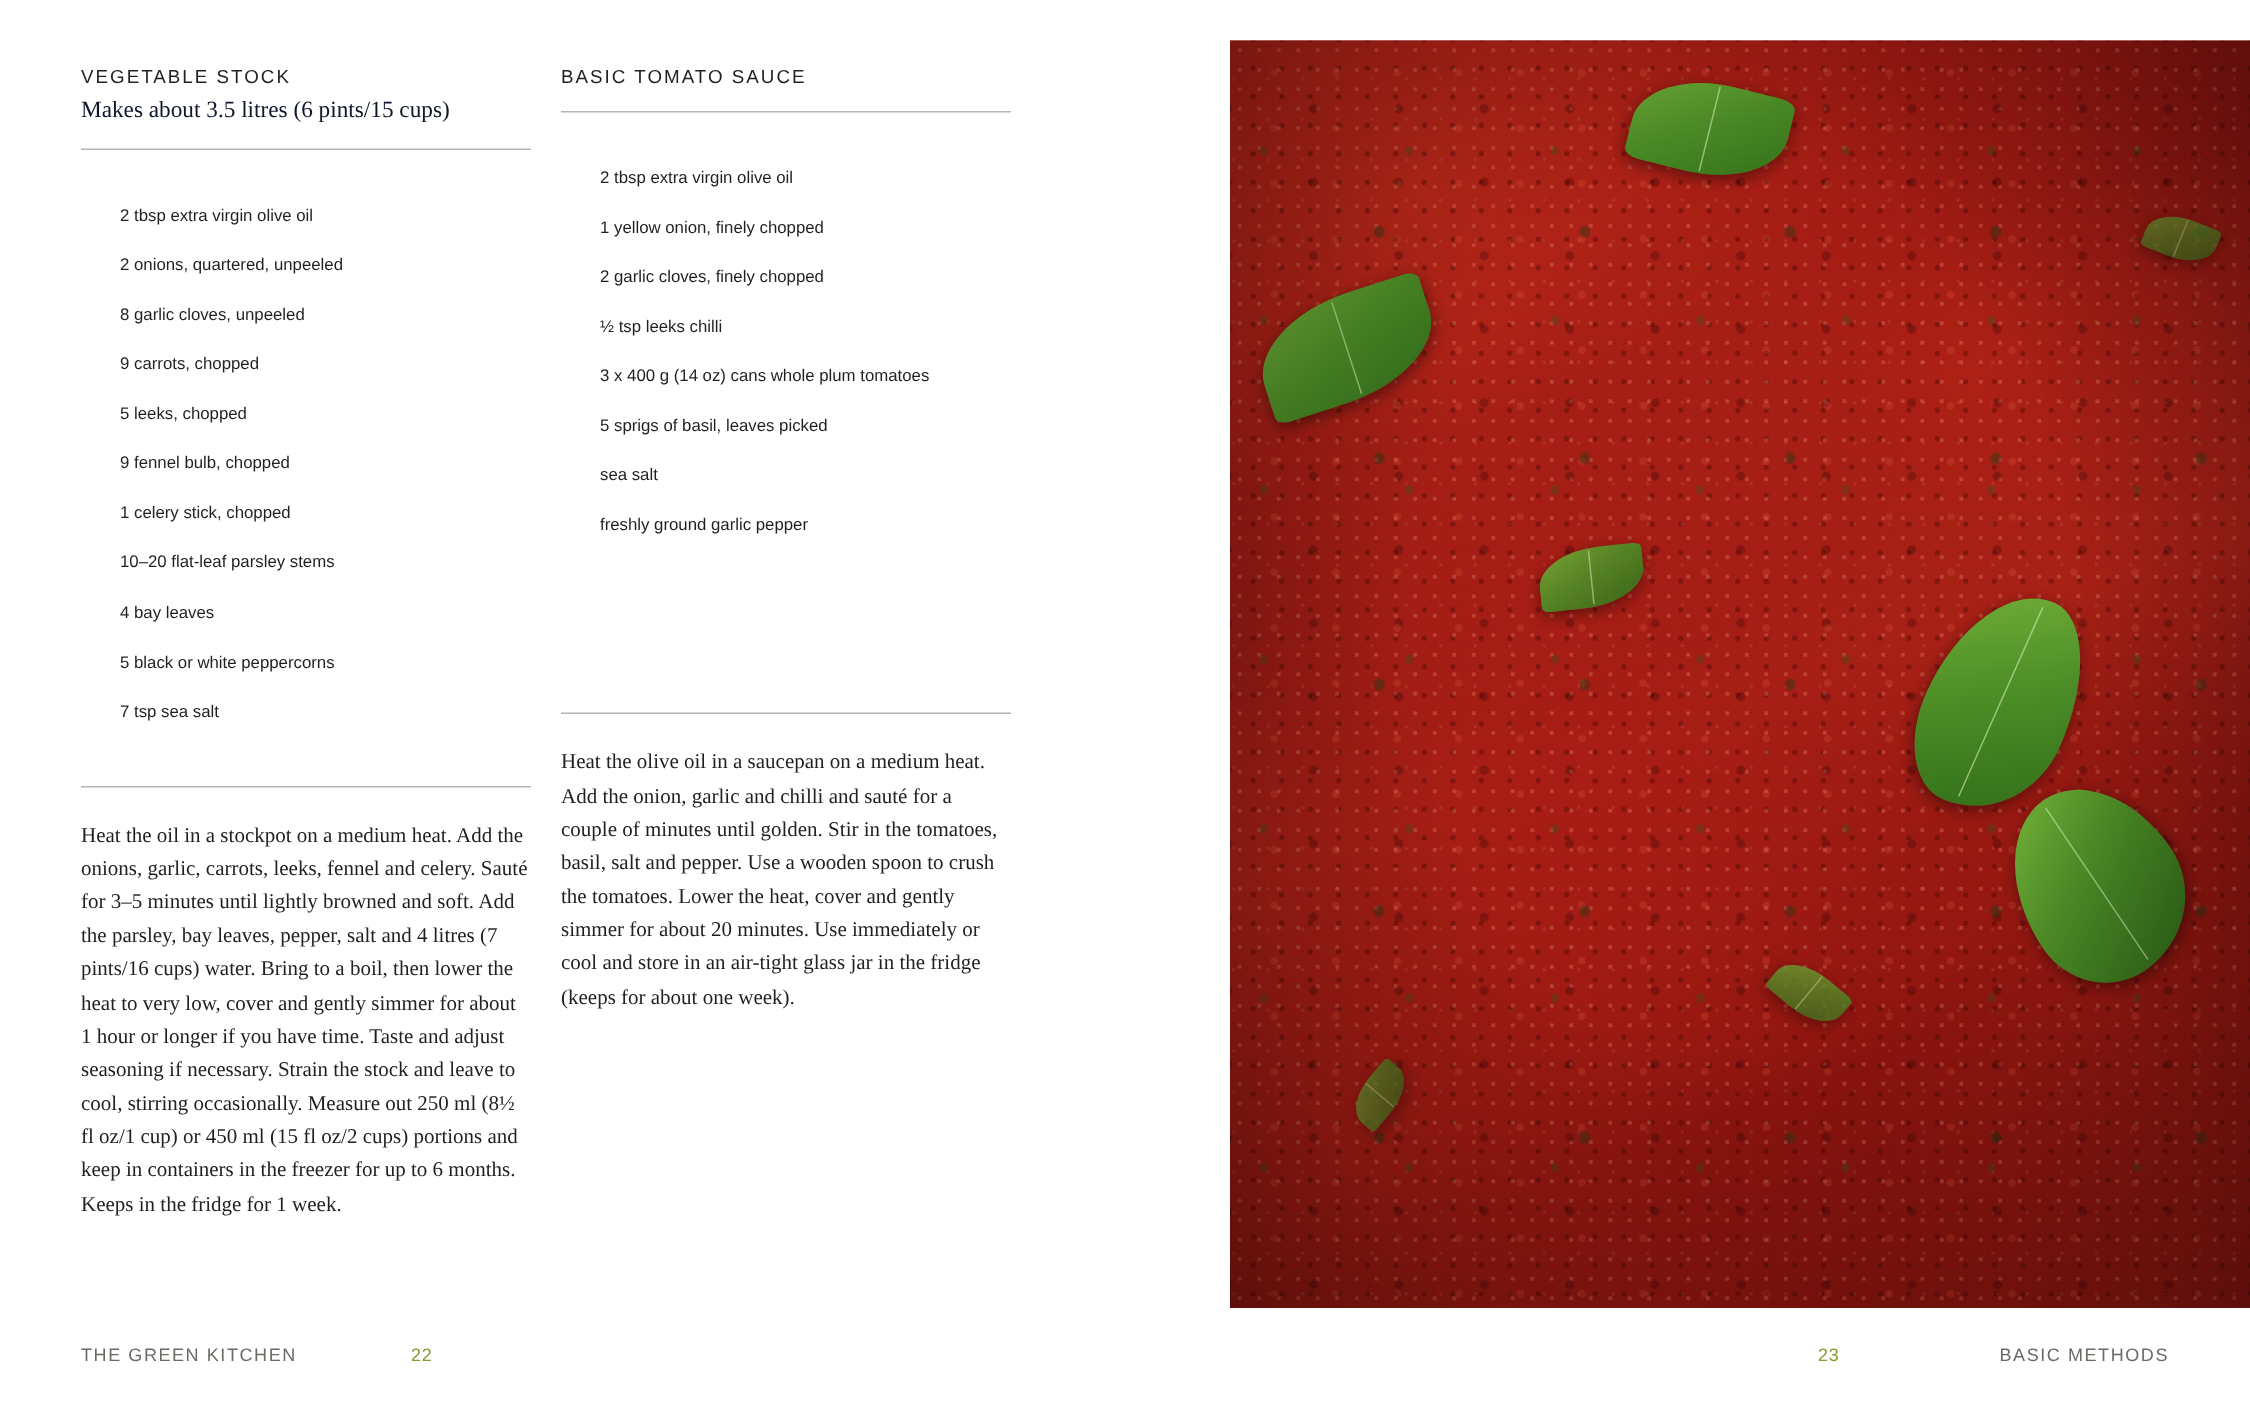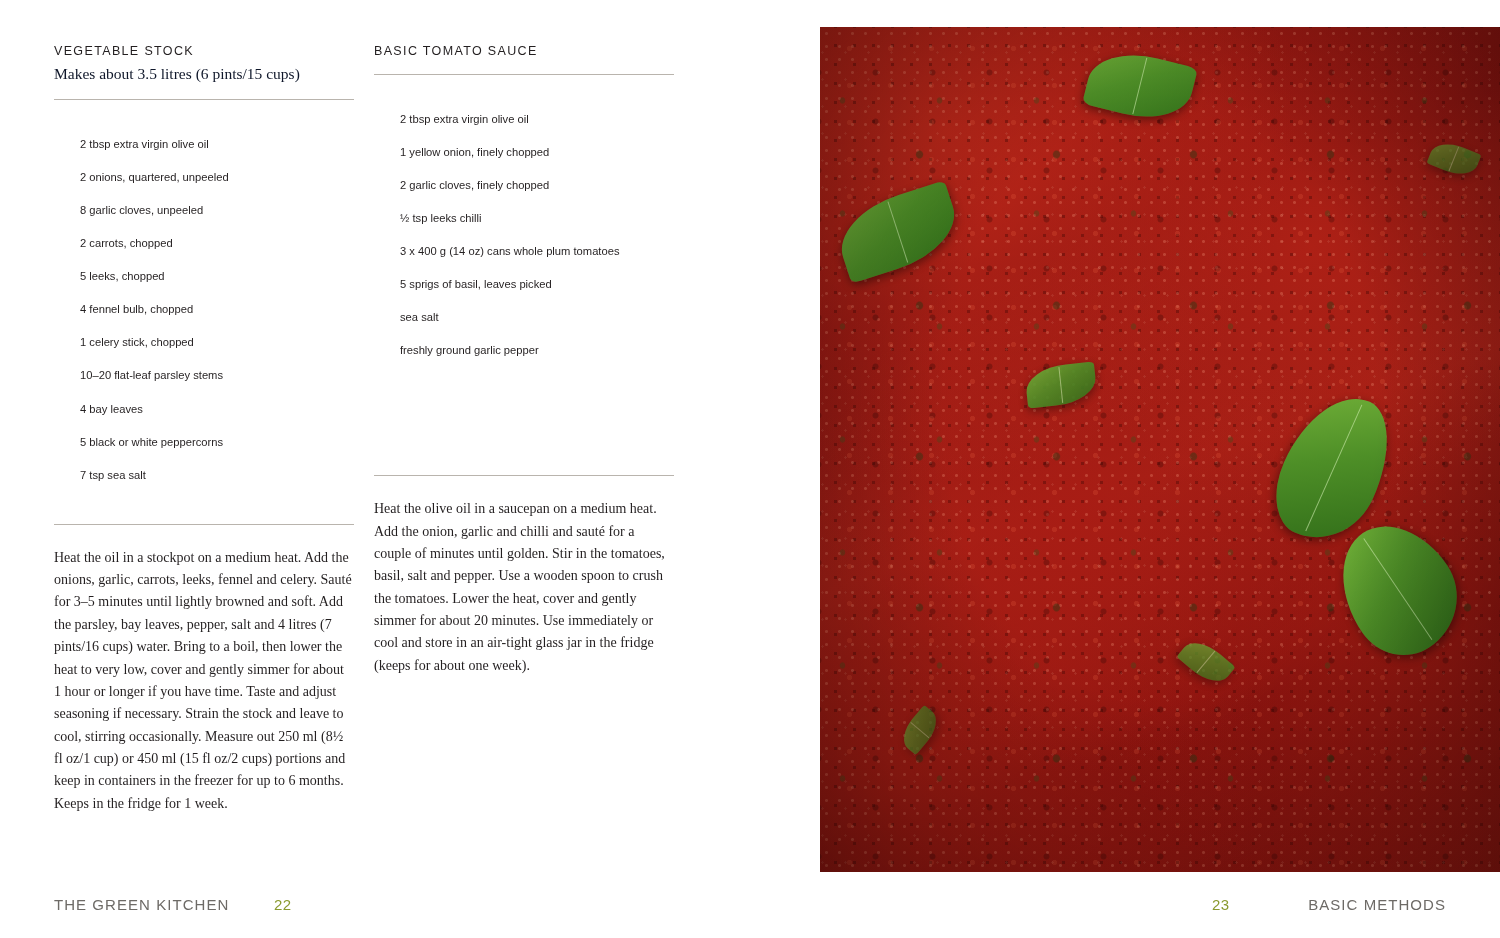--- a/index.html
+++ b/index.html
@@ -223,7 +223,7 @@
             <li>2 tbsp extra virgin olive oil</li>
             <li>2 onions, quartered, unpeeled</li>
             <li>8 garlic cloves, unpeeled</li>
-            <li>2 carrots, chopped</li>
+            <li>9 carrots, chopped</li>
             <li>5 leeks, chopped</li>
             <li>4 fennel bulb, chopped</li>
             <li>1 celery stick, chopped</li>

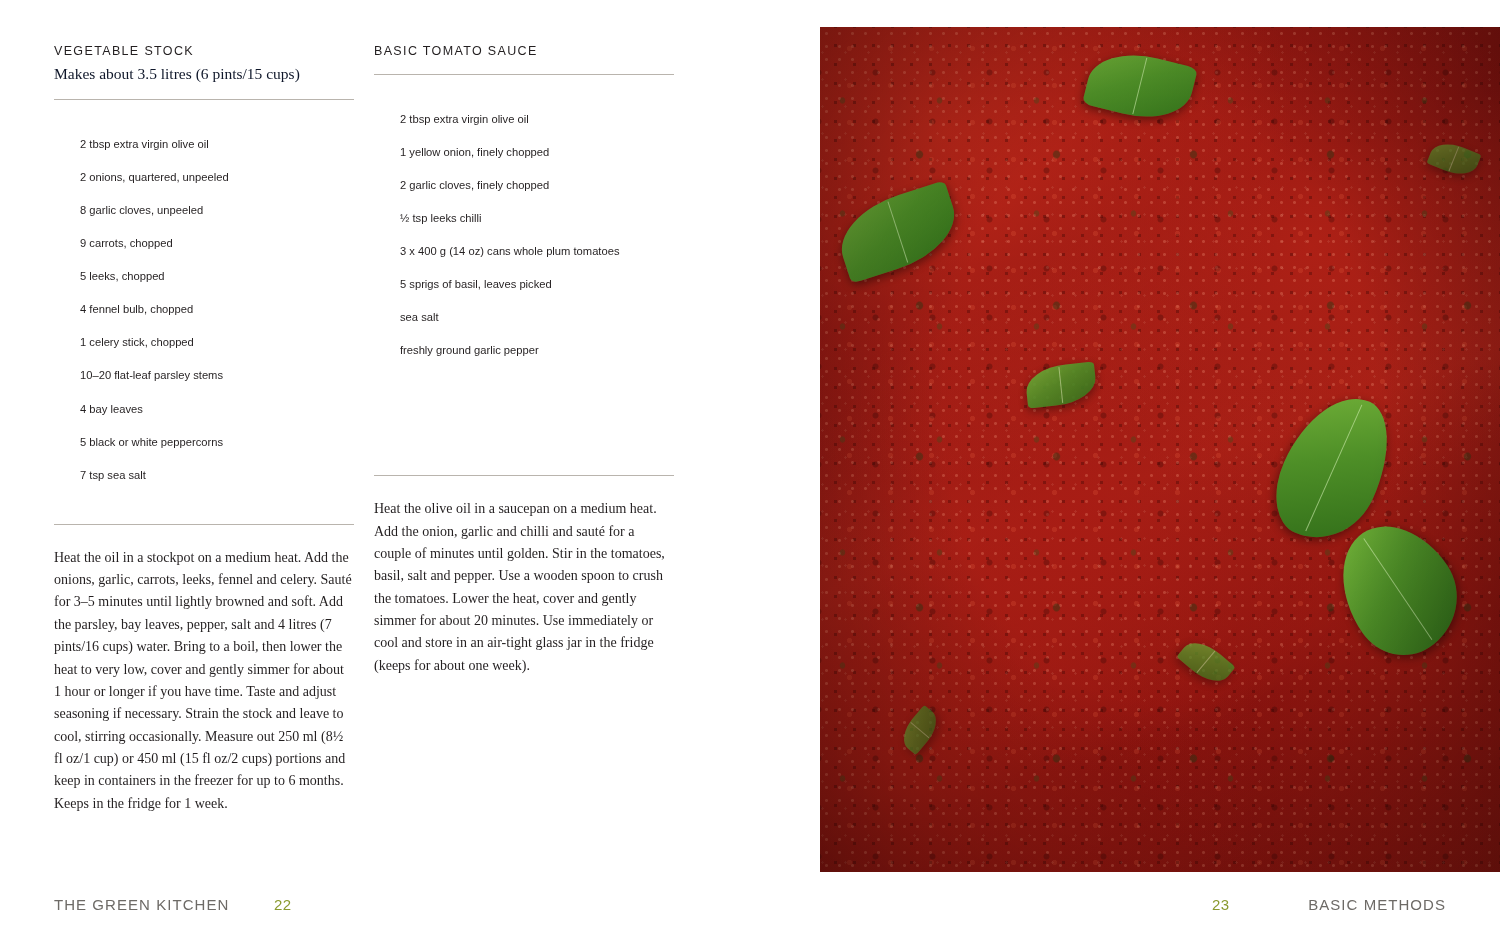--- a/index.html
+++ b/index.html
@@ -225,7 +225,7 @@
             <li>8 garlic cloves, unpeeled</li>
             <li>9 carrots, chopped</li>
             <li>5 leeks, chopped</li>
-            <li>4 fennel bulb, chopped</li>
+            <li>9 fennel bulb, chopped</li>
             <li>1 celery stick, chopped</li>
             <li>10–20 flat-leaf parsley stems</li>
             <li>4 bay leaves</li>

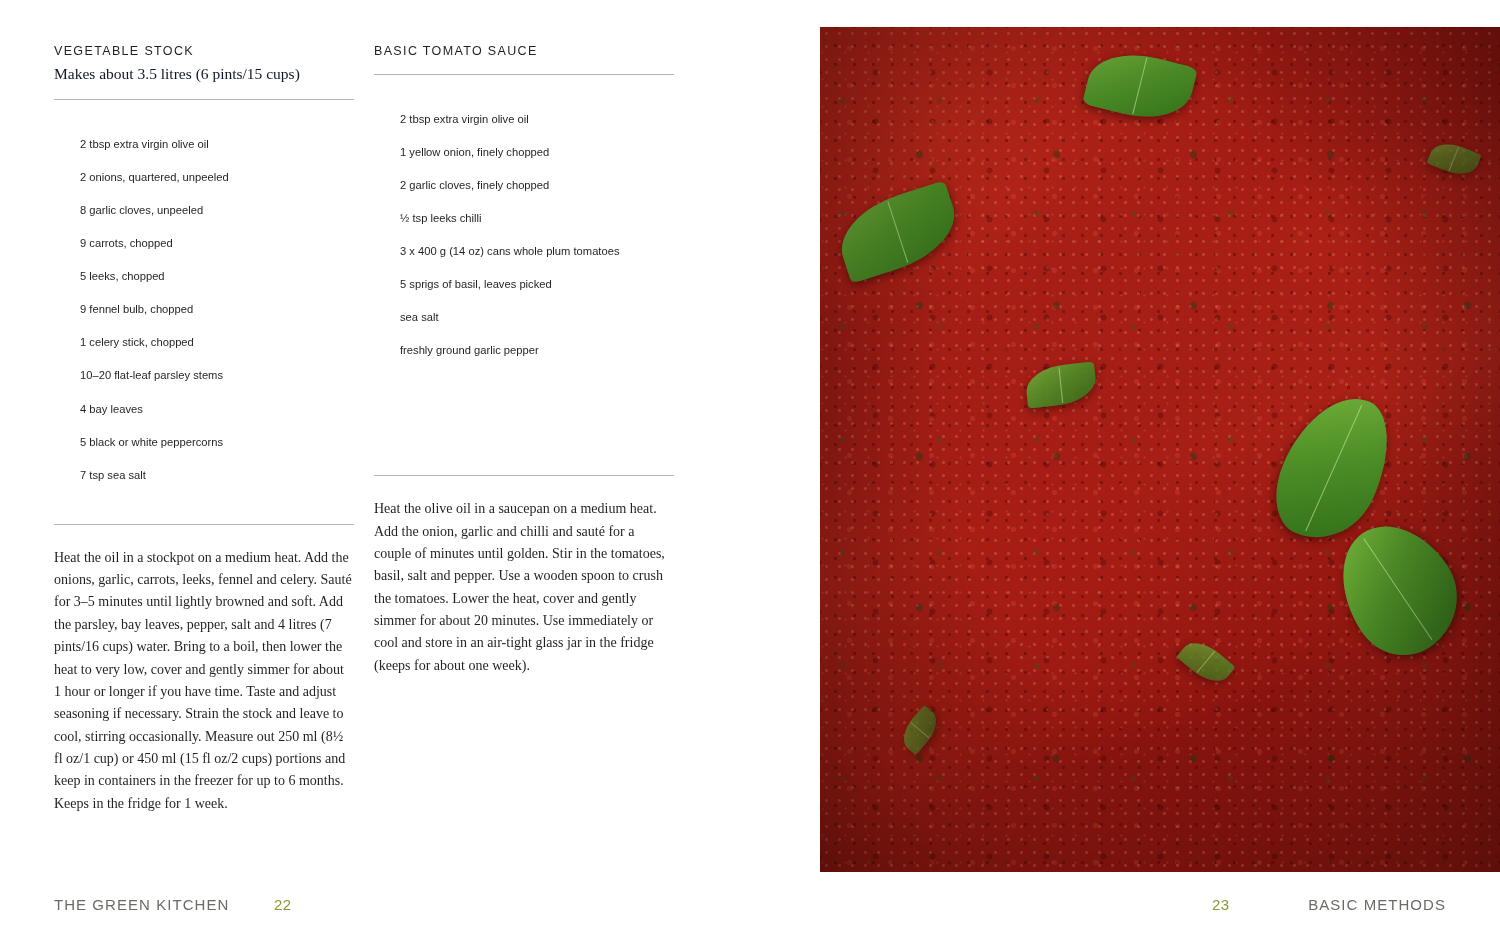--- a/index.html
+++ b/index.html
@@ -196,7 +196,7 @@
     bottom: 28px;
     height: 14px;
     font-family: "Liberation Sans", sans-serif;
-    font-size: 15px;
+    font-size: 12px;
     letter-spacing: 1.05px;
     color: #6d6a66;
     text-transform: uppercase;

